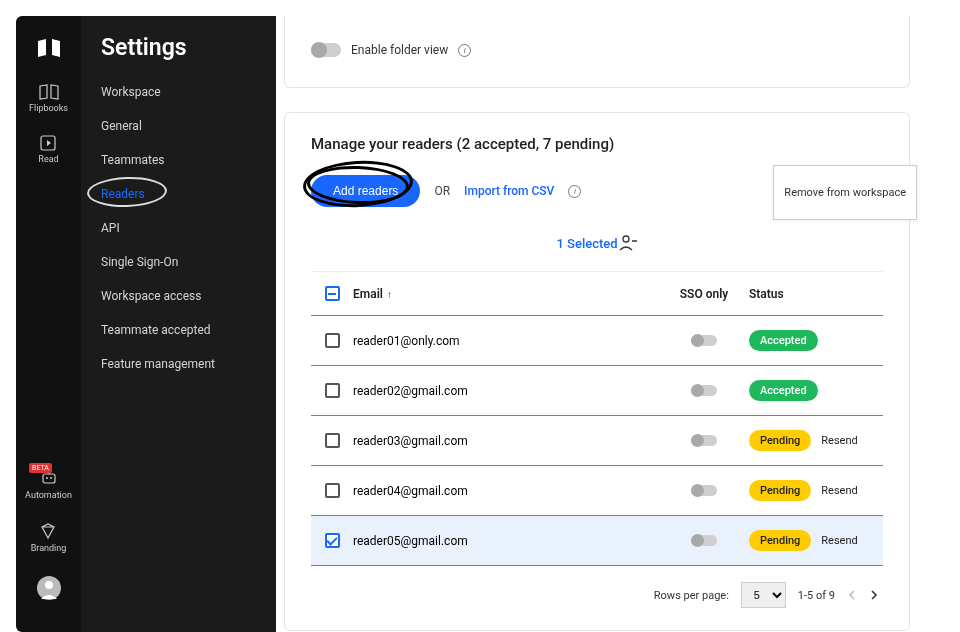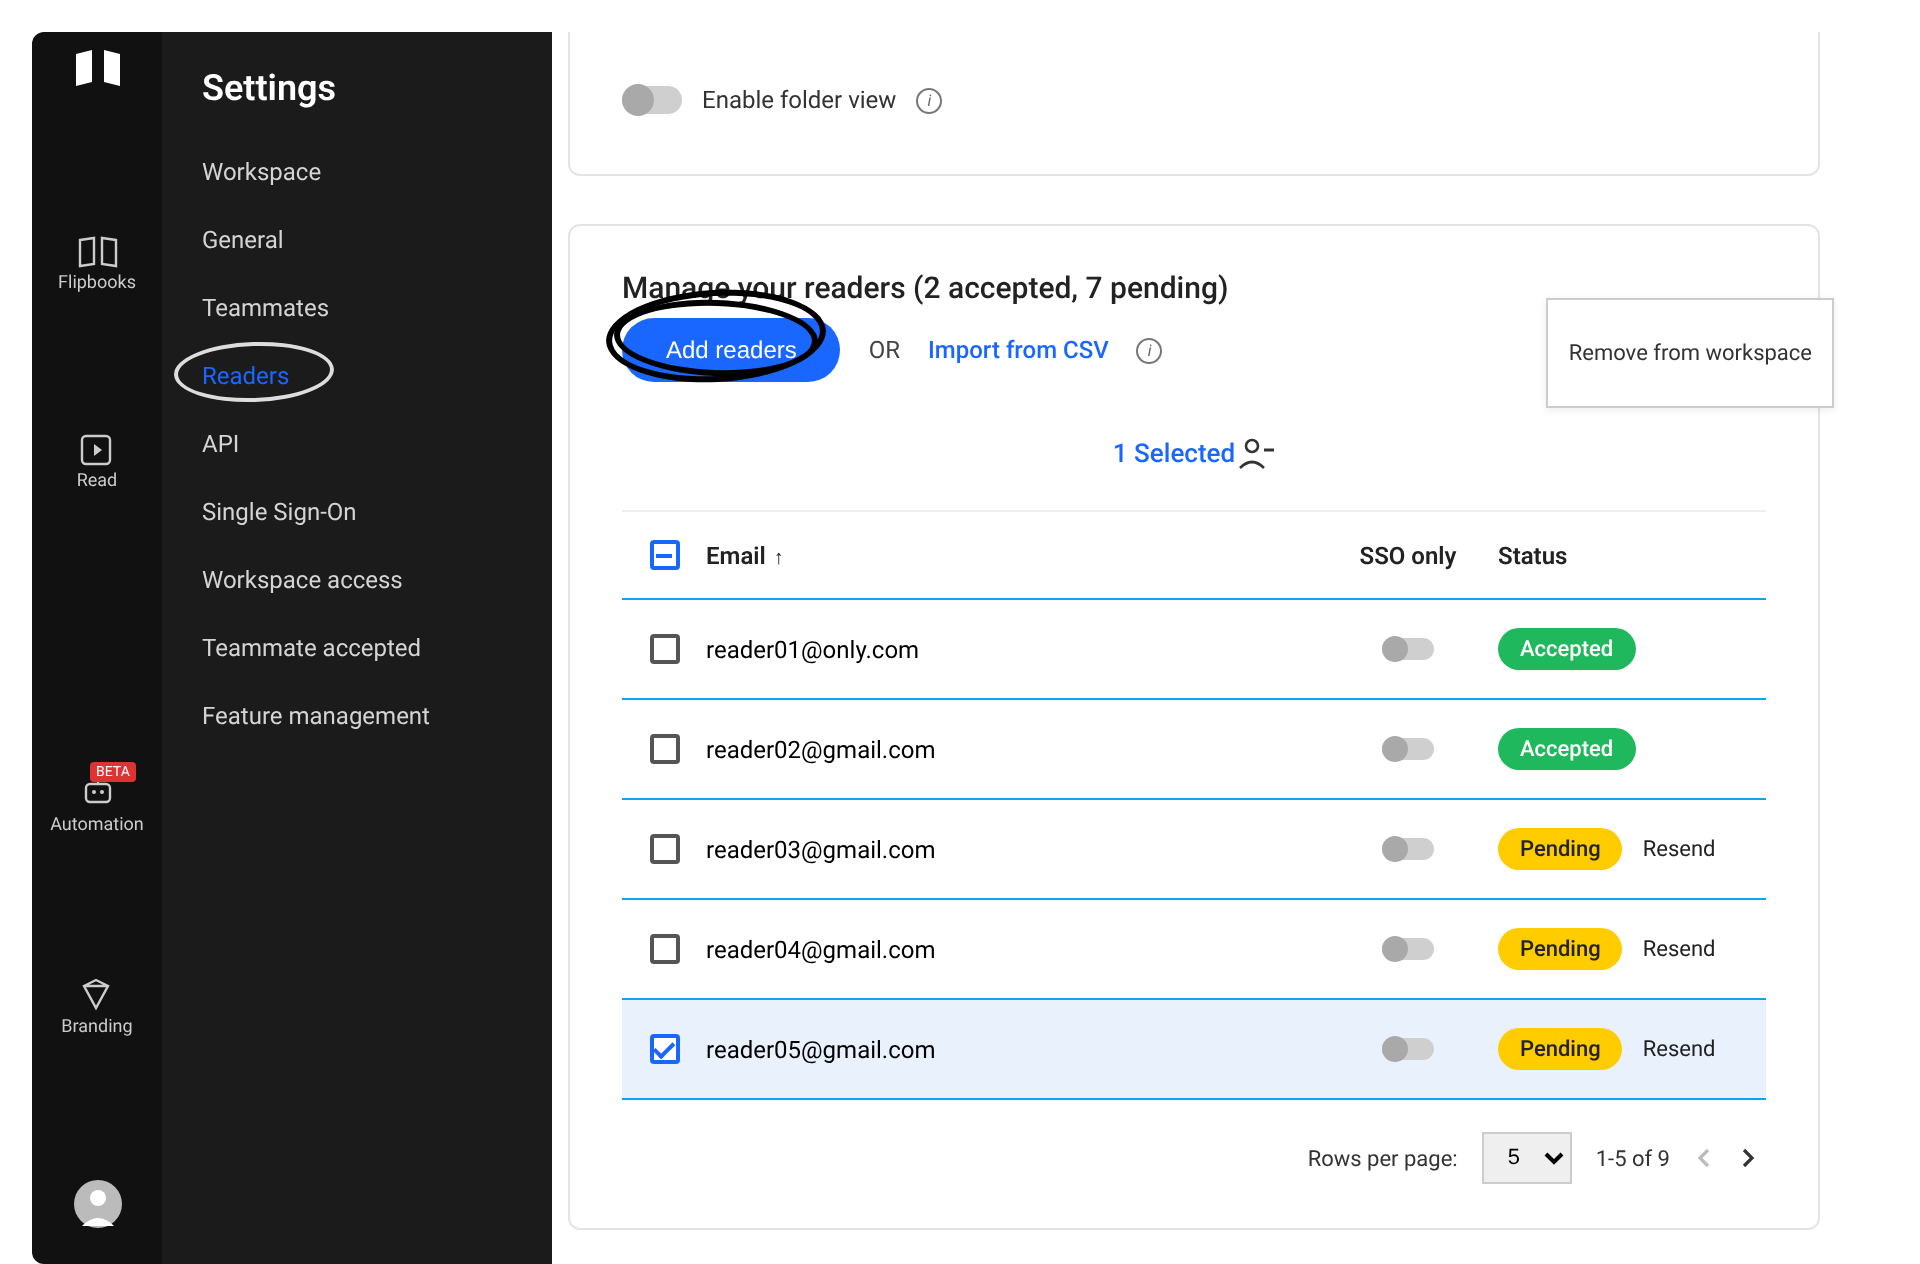--- a/index.html
+++ b/index.html
@@ -12,7 +12,7 @@
 .rail-spacer { flex: 1; }
 .rail-beta { position: absolute; top: -6px; right: 4px; background: #d33; color: #fff; font-size: 7px; padding: 1px 3px; border-radius: 2px; }
 .sidebar { width: 195px; background: #1b1b1b; color: #fff; padding: 18px 0; }
-.sidebar h1 { font-size: 18px; font-weight: 600; padding: 0 20px 14px; }
+.sidebar h1 { font-size: 23px; font-weight: 600; padding: 0 20px 14px; }
 .sidebar-item { padding: 10px 20px; font-size: 12px; color: #d4d4d4; cursor: pointer; position: relative; }
 .sidebar-item.active { color: #1967ff; }
 .circle-ann { position: absolute; left: 6px; top: 0px; width: 80px; height: 30px; border: 2px solid #ddd; border-radius: 50%; pointer-events: none; transform: rotate(-2deg); }

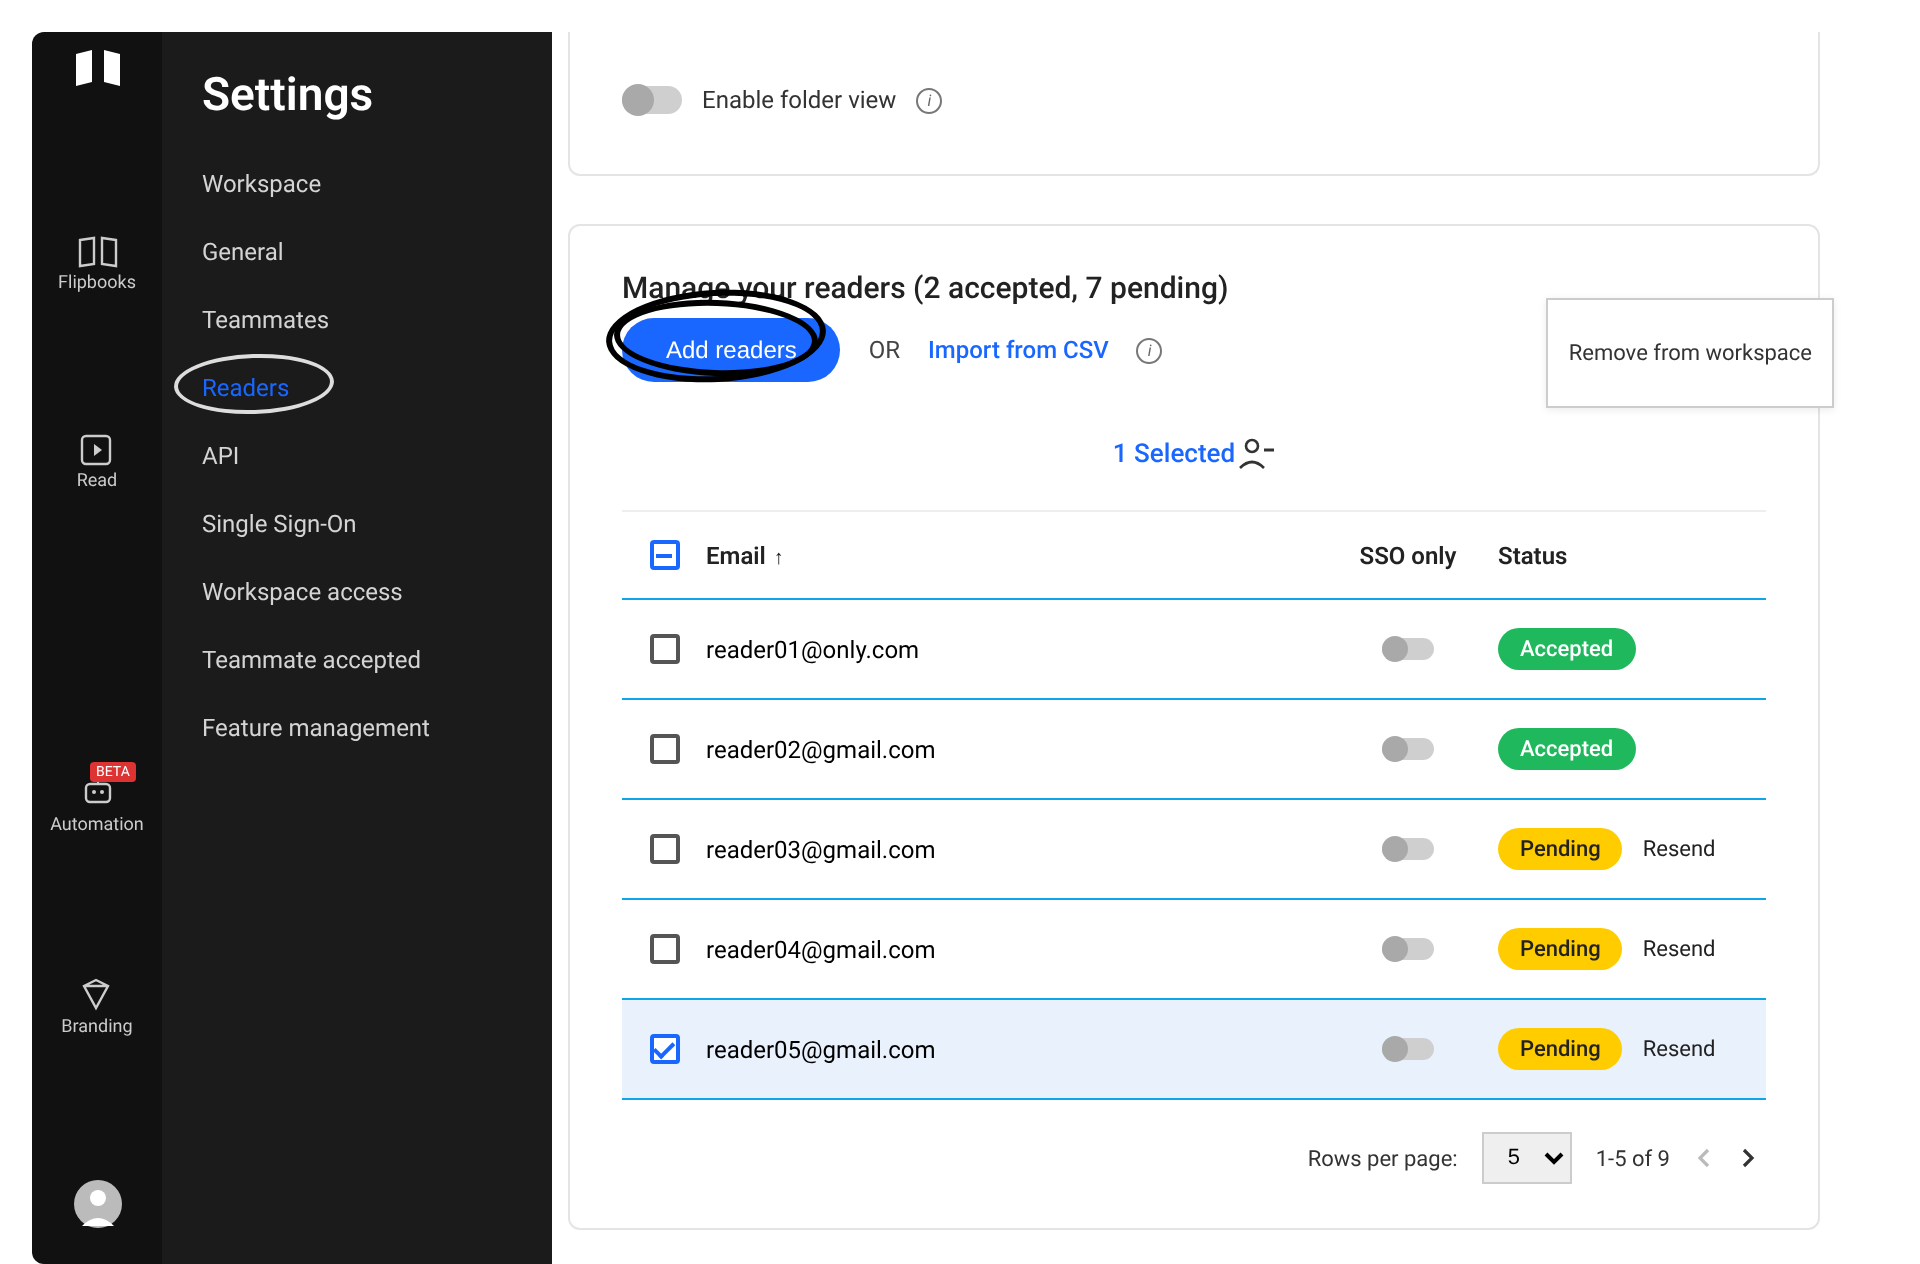--- a/index.html
+++ b/index.html
@@ -5,7 +5,7 @@
 * { box-sizing: border-box; margin: 0; padding: 0; }
 body { font-family: -apple-system, BlinkMacSystemFont, "Segoe UI", Roboto, Arial, sans-serif; background: #fff; width: 960px; height: 632px; overflow: hidden; }
 .app { display: flex; height: 616px; margin: 16px; gap: 0; }
-.rail { width: 65px; background: #111; border-radius: 6px 0 0 6px; display: flex; flex-direction: column; align-items: center; padding: 8px 0; color: #ddd; gap: 48px; }
+.rail { width: 65px; background: #111; border-radius: 6px 0 0 6px; display: flex; flex-direction: column; align-items: center; padding: 22px 0; color: #ddd; }
 .rail-logo { margin-bottom: 22px; }
 .rail-item { display: flex; flex-direction: column; align-items: center; font-size: 9px; color: #ccc; margin-bottom: 22px; cursor: pointer; position: relative; }
 .rail-item svg { margin-bottom: 3px; }

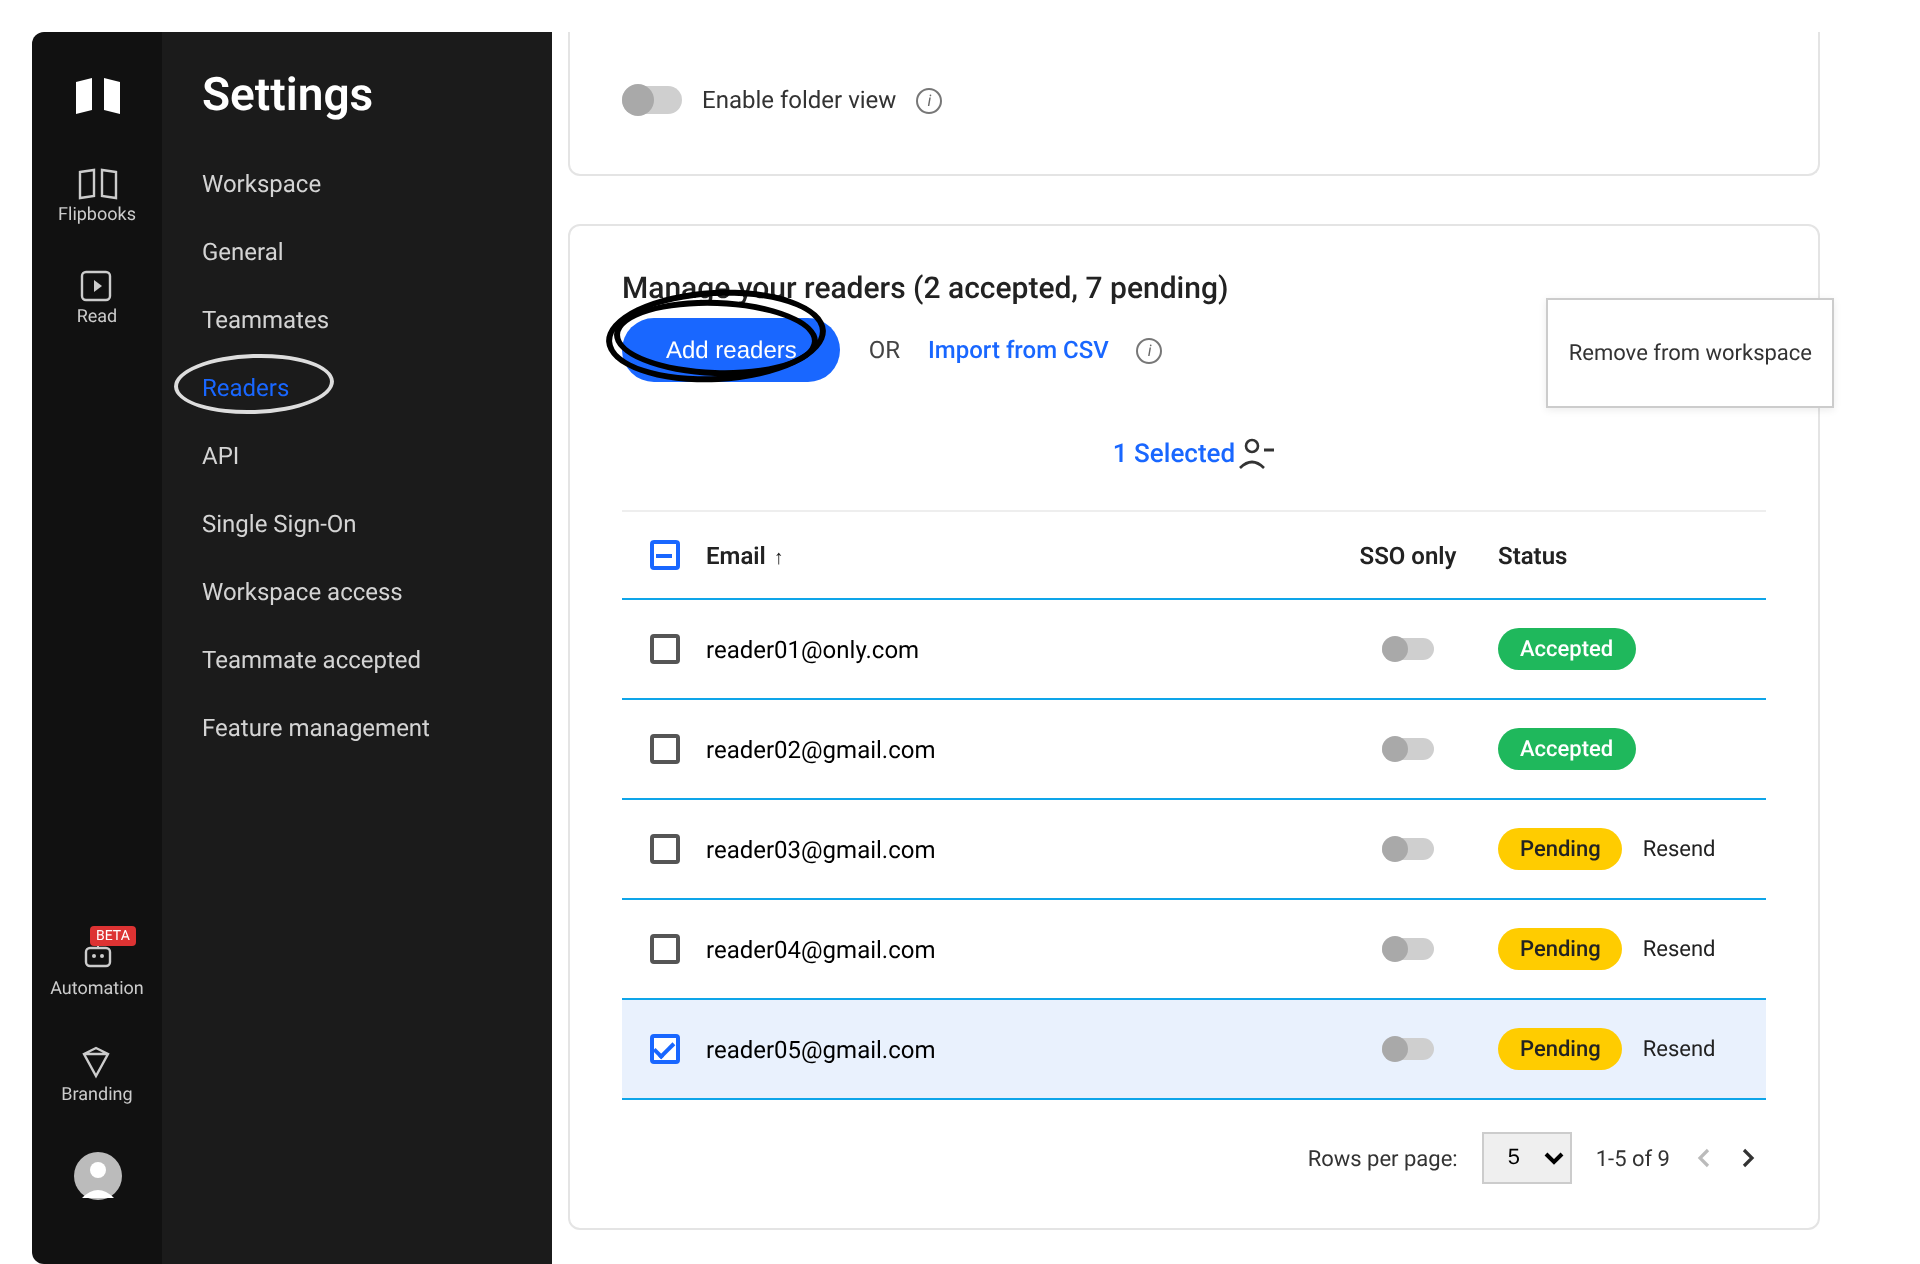--- a/index.html
+++ b/index.html
@@ -27,7 +27,7 @@
 .switch.small::after { width: 13px; height: 13px; top: -1px; }
 .label-sm { font-size: 12px; color: #333; }
 .info-icon { width: 13px; height: 13px; border: 1px solid #777; border-radius: 50%; display: inline-flex; align-items: center; justify-content: center; font-size: 8px; color: #666; font-style: italic; }
-.section-title { font-size: 15px; font-weight: 500; color: #222; margin-bottom: 6px; }
+.section-title { font-size: 15px; font-weight: 500; color: #222; margin-bottom: 22px; }
 .add-row { display: flex; align-items: center; gap: 14px; position: relative; margin-bottom: 18px; }
 .add-btn { background: #1967ff; color: #fff; border: none; border-radius: 18px; padding: 9px 22px; font-size: 12px; font-weight: 500; cursor: pointer; }
 .or-text { font-size: 12px; color: #444; }

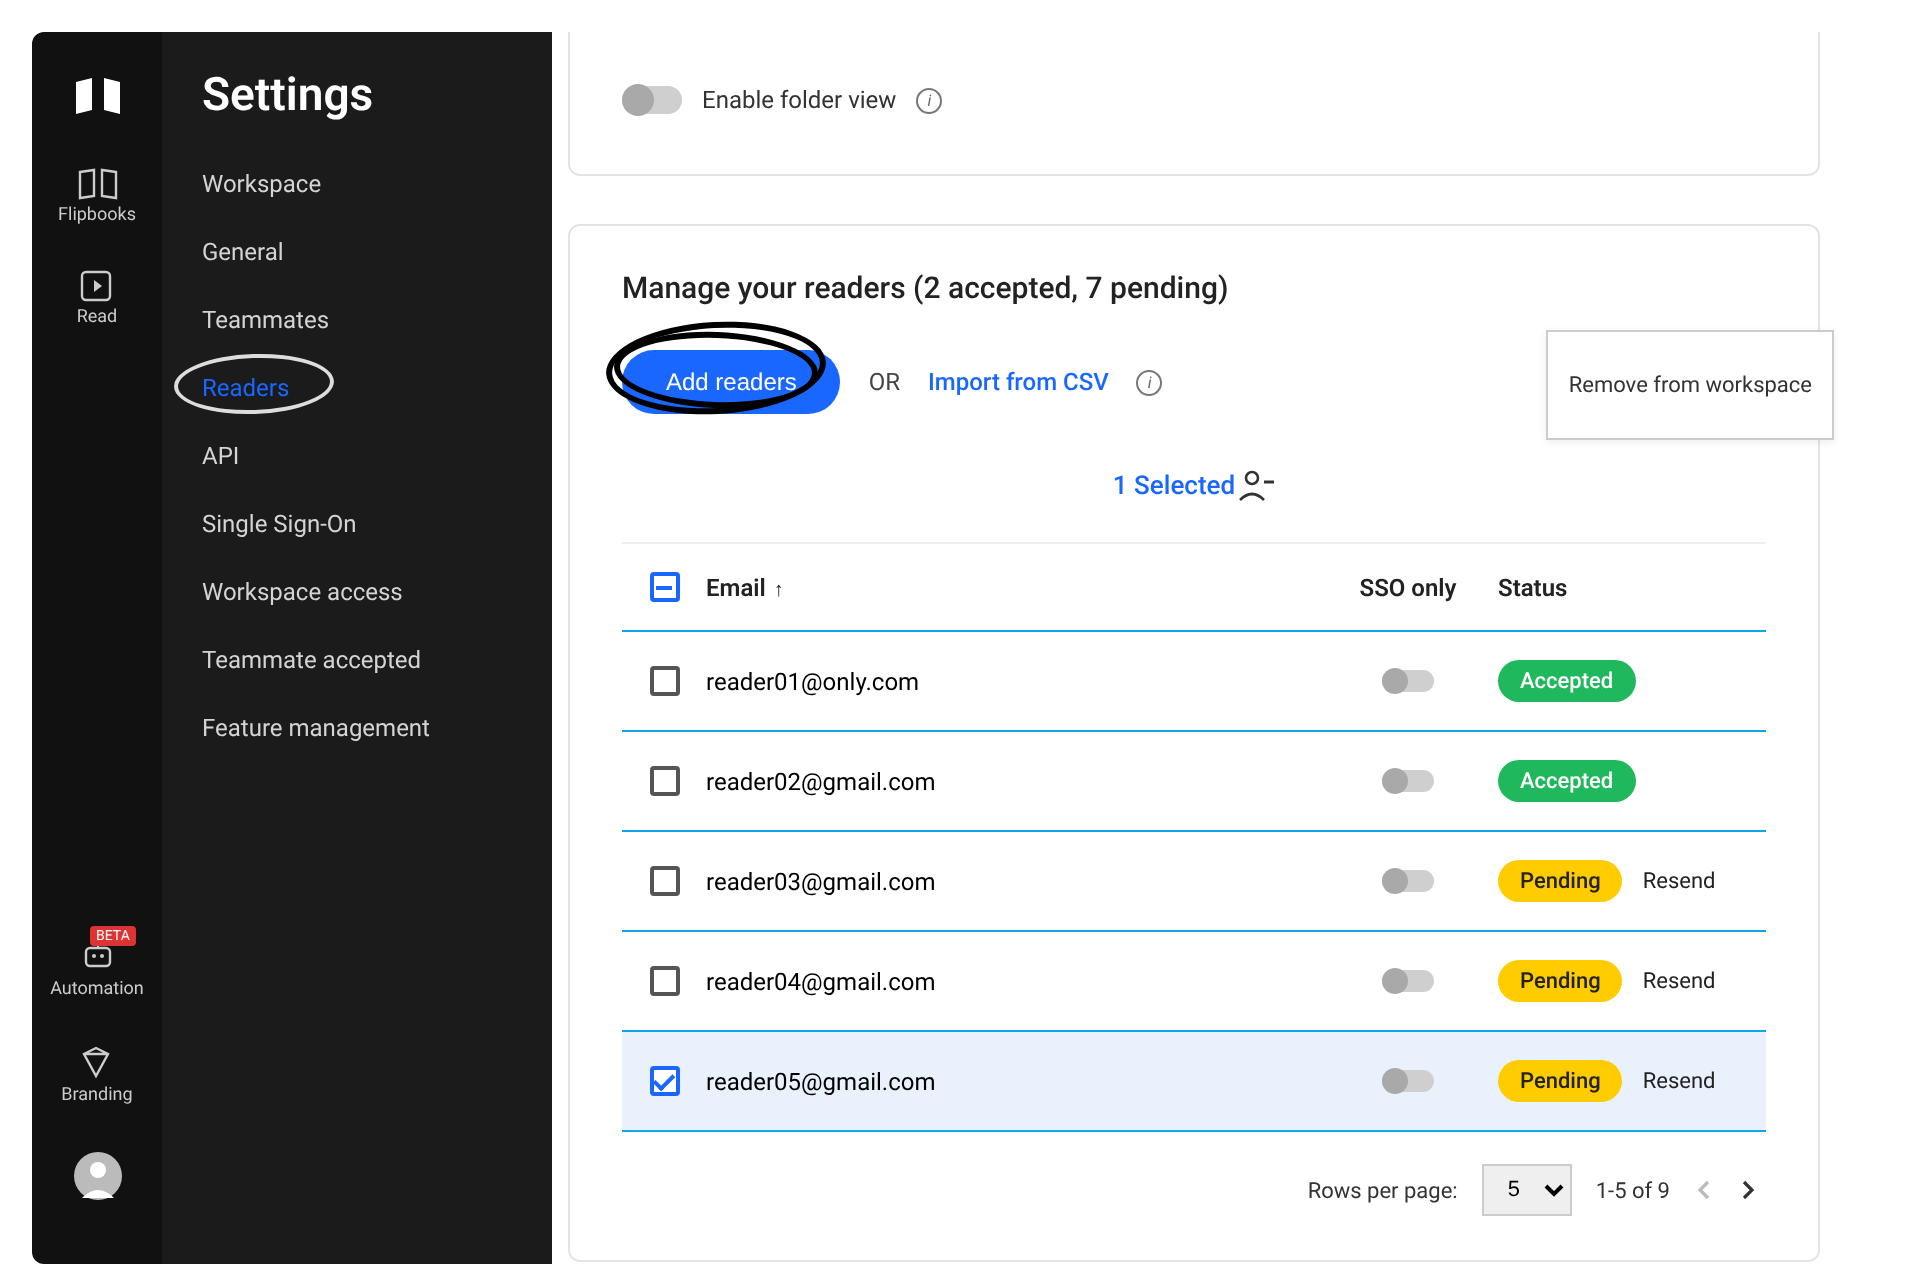--- a/index.html
+++ b/index.html
@@ -10,7 +10,7 @@
 .rail-item { display: flex; flex-direction: column; align-items: center; font-size: 9px; color: #ccc; margin-bottom: 22px; cursor: pointer; position: relative; }
 .rail-item svg { margin-bottom: 3px; }
 .rail-spacer { flex: 1; }
-.rail-beta { position: absolute; top: -6px; right: 4px; background: #d33; color: #fff; font-size: 7px; padding: 1px 3px; border-radius: 2px; }
+.rail-beta { position: absolute; top: -6px; right: 20px; background: #d33; color: #fff; font-size: 7px; padding: 1px 3px; border-radius: 2px; }
 .sidebar { width: 195px; background: #1b1b1b; color: #fff; padding: 18px 0; }
 .sidebar h1 { font-size: 23px; font-weight: 600; padding: 0 20px 14px; }
 .sidebar-item { padding: 10px 20px; font-size: 12px; color: #d4d4d4; cursor: pointer; position: relative; }

